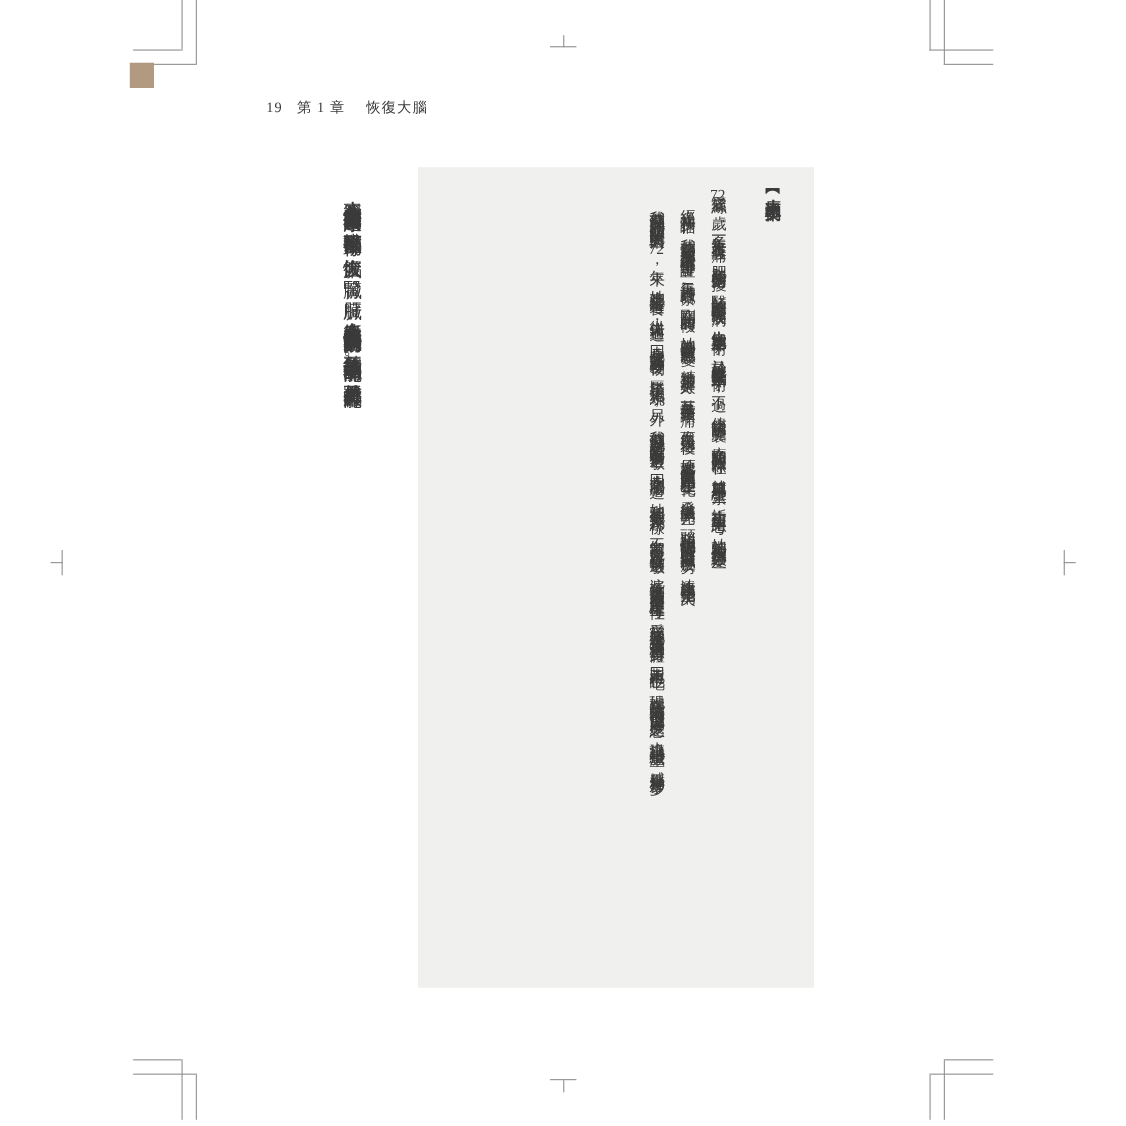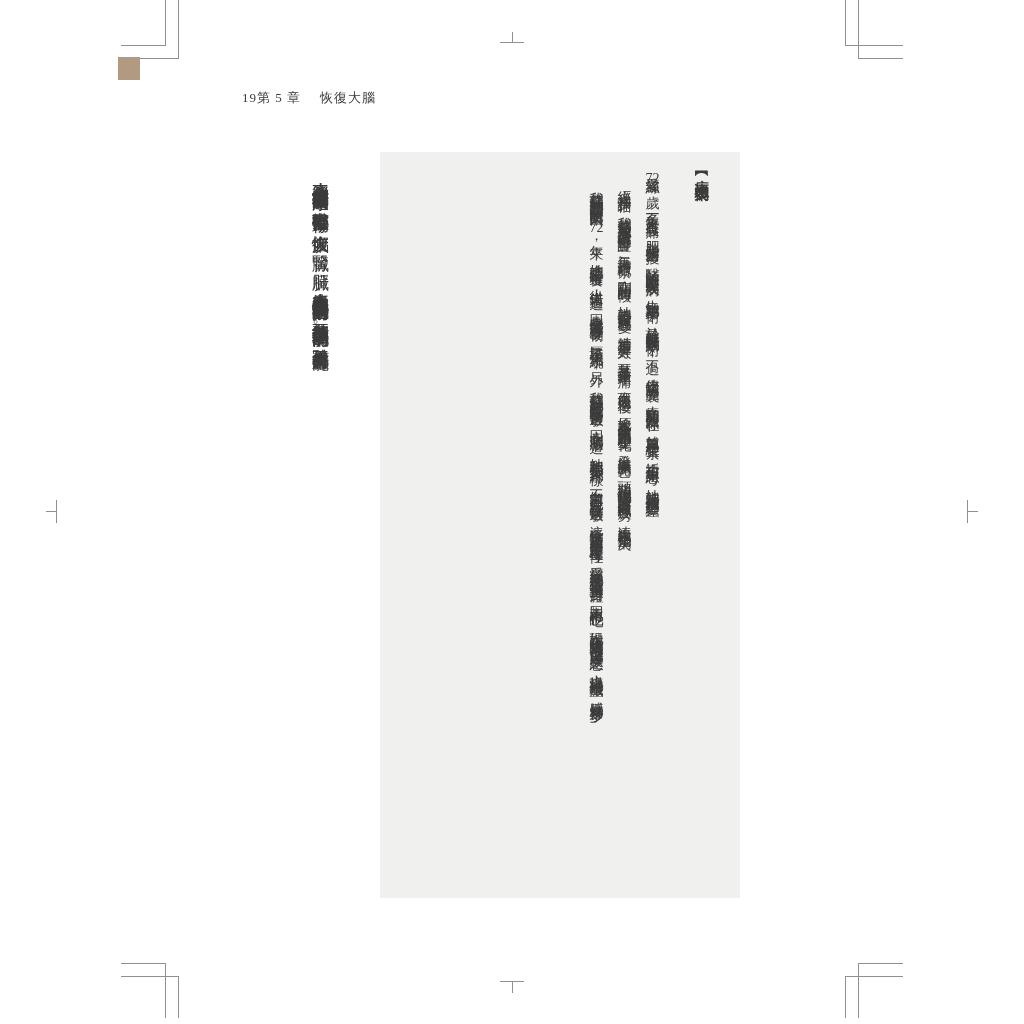--- a/index.html
+++ b/index.html
@@ -16,7 +16,7 @@
 
   .header{position:absolute;left:242px;top:89px;font-size:13px;
     color:var(--text,#3b3b3b);letter-spacing:1px;white-space:nowrap;}
-  .header .pgnum{}
+  .header .pgnum{margin-right:13px;}
   .header .chap{margin-right:19px;}
 
   .case-box{position:absolute;left:380px;top:152px;width:360px;height:746px;

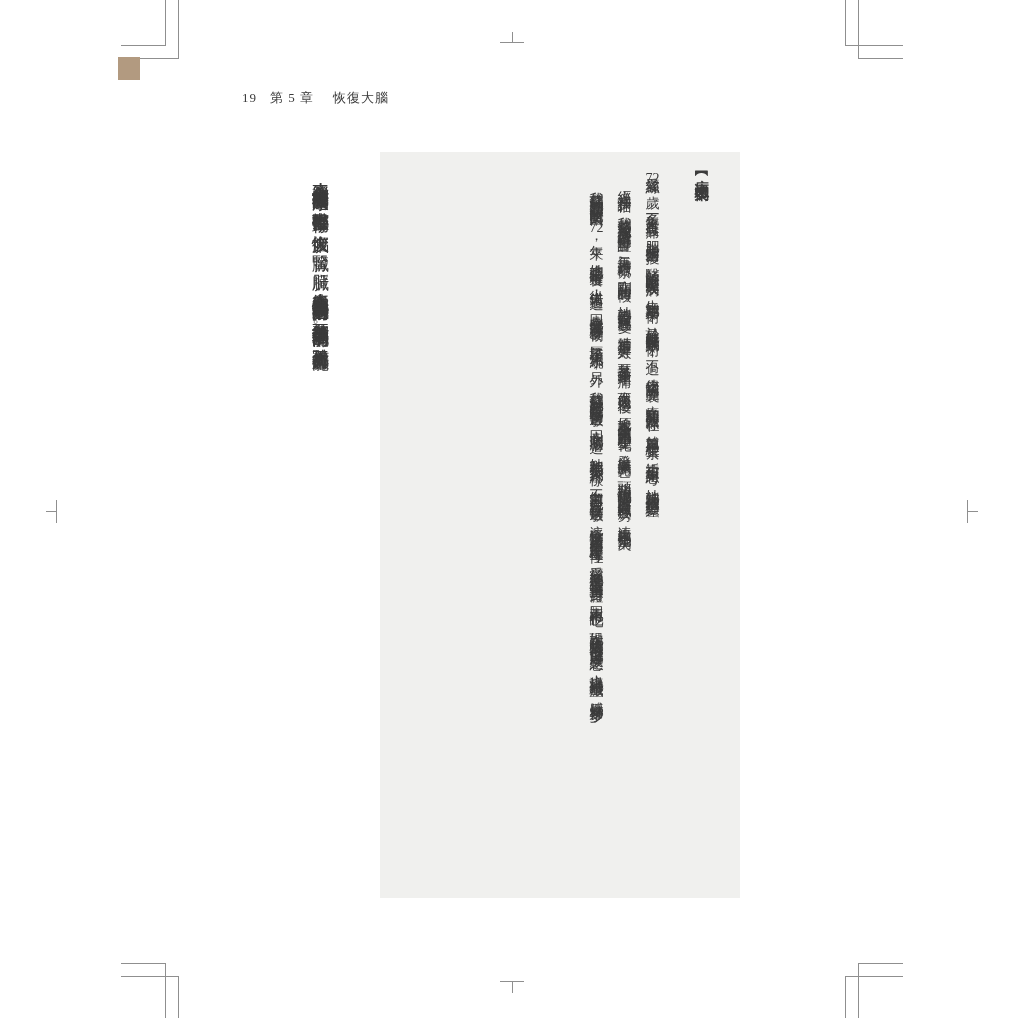--- a/index.html
+++ b/index.html
@@ -74,7 +74,7 @@
   <div class="brown-square"></div>
 
   <div class="header">
-    <span class="pgnum">19</span><span class="chap">第 5 章</span><span>恢復大腦</span>
+    <span class="pgnum">19</span><span class="chap">第 1 章</span><span>恢復大腦</span>
   </div>
 
   <div class="case-box">

